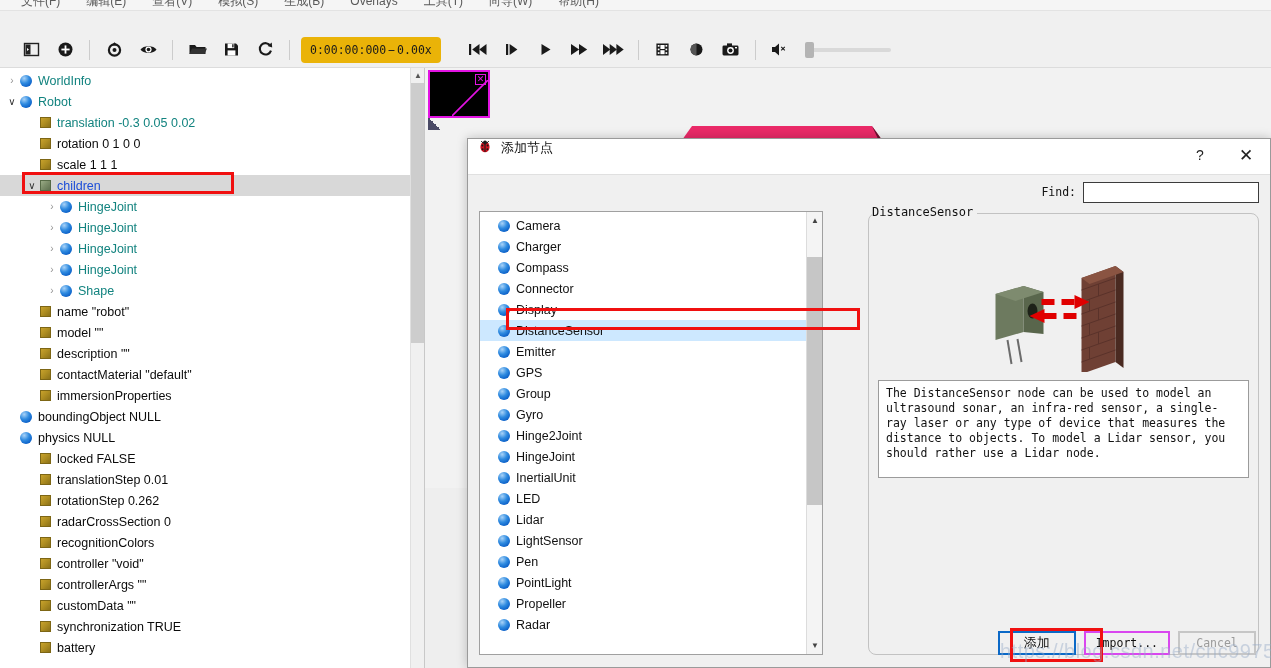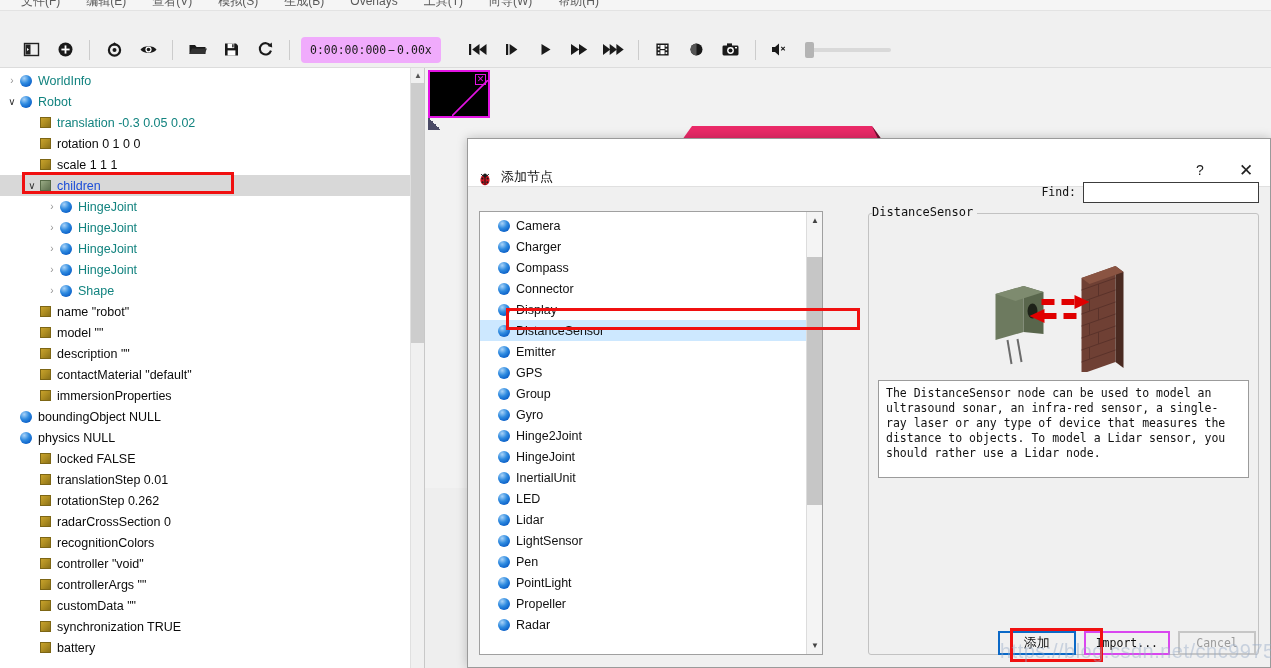--- a/index.html
+++ b/index.html
@@ -58,7 +58,7 @@
   .tb-gap { width: 10px; }
   .time-box {
     height: 24px; min-width: 122px;
-    background: #f0abfc;
+    background: #eab308;
     border-radius: 4px;
     display: flex; align-items: center; justify-content: space-between;
     padding: 13px 9px;

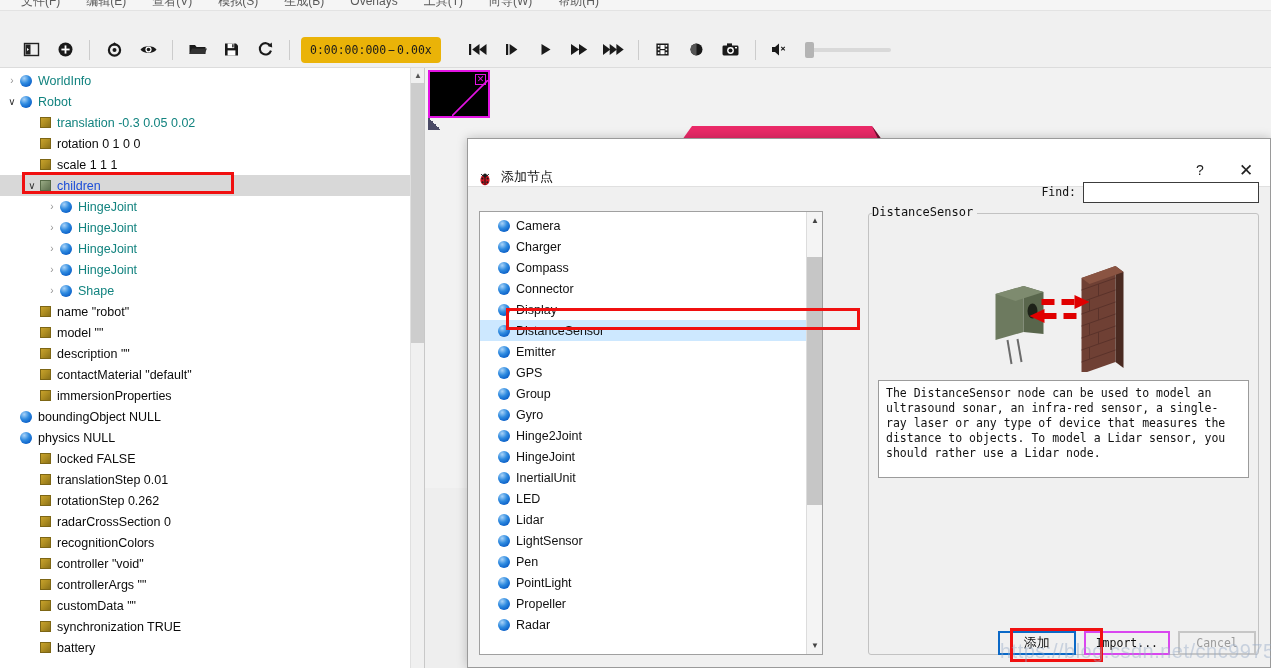--- a/index.html
+++ b/index.html
@@ -166,8 +166,8 @@
     box-shadow: 0 0 10px rgba(0,0,0,.22);
   }
   .dlg-title {
-    height: 48px; background: #ffffff;
-    display:flex; align-items:flex-end;
+    height: 36px; background: #ffffff;
+    display:flex; align-items:flex-start;
     border-bottom: 1px solid #e0e0e0;
     padding-left: 9px;
   }

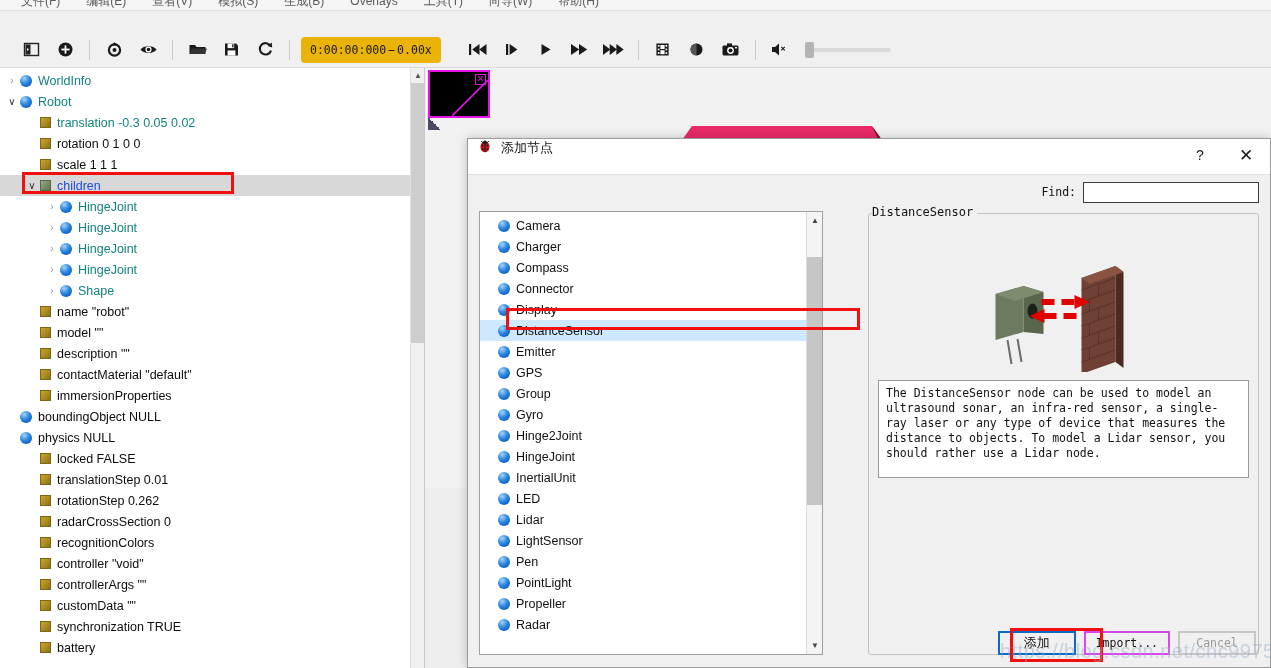--- a/index.html
+++ b/index.html
@@ -226,7 +226,7 @@
   }
   .group-box {
     position:absolute; left: 400px; top: 42px; right: 11px; height: 442px;
-    border: 1px solid #c2c2c2; border-radius: 3px;
+    border: 1px solid #c2c2c2; border-radius: 8px;
     background: #f0f0f0;
   }
   .preview {

